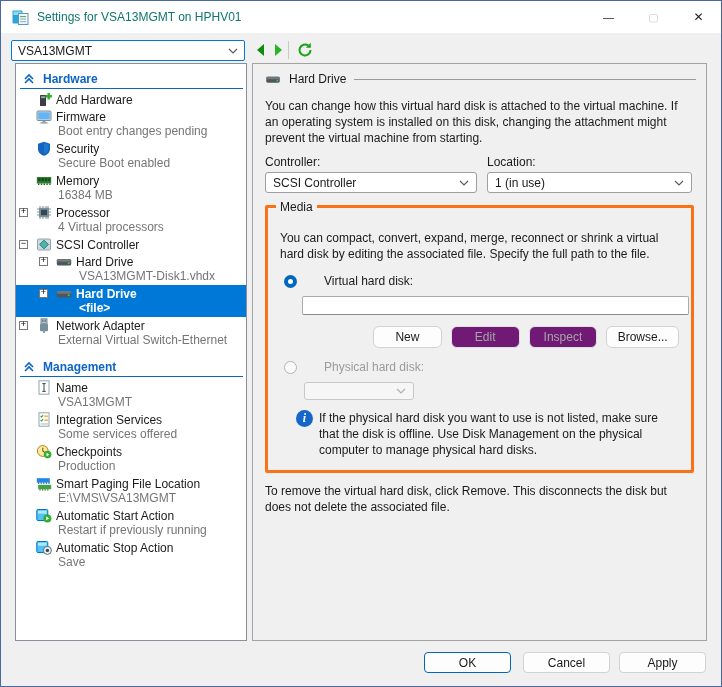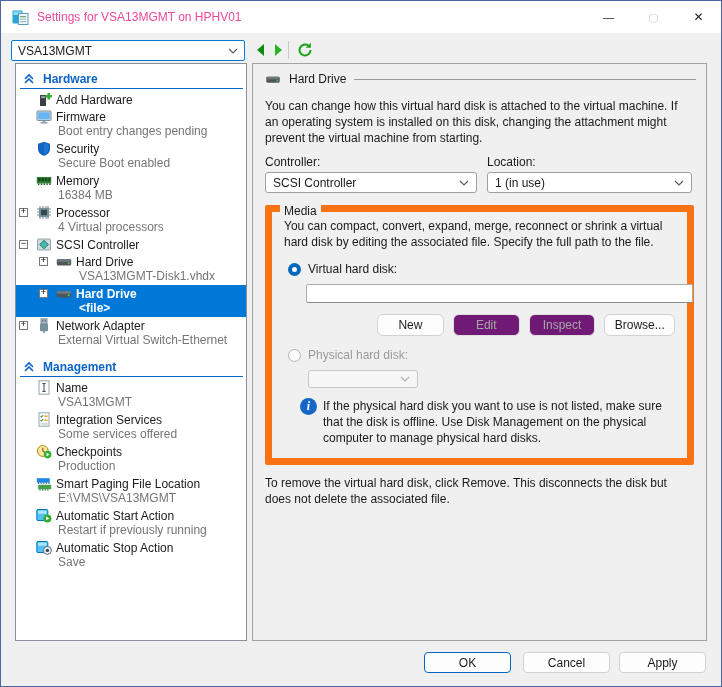--- a/index.html
+++ b/index.html
@@ -11,7 +11,7 @@
   
   .titlebar { position:absolute; left:0; top:0; right:0; height:32px; background:#ffffff; display:flex; align-items:center; }
   .titlebar .app-icon { width:17px; height:17px; margin-left:11px; }
-  .titlebar .title { margin-left:8px; font-size:12px; color:#ec4899; }
+  .titlebar .title { margin-left:8px; font-size:12px; color:#0f766e; }
   .caption-buttons { position:absolute; right:0; top:0; height:32px; display:flex; }
   .cap-btn { width:45px; height:32px; display:flex; align-items:center; justify-content:center; font-size:11px; color:#222; }
   .cap-btn.disabled { color:#c9c9c9; }

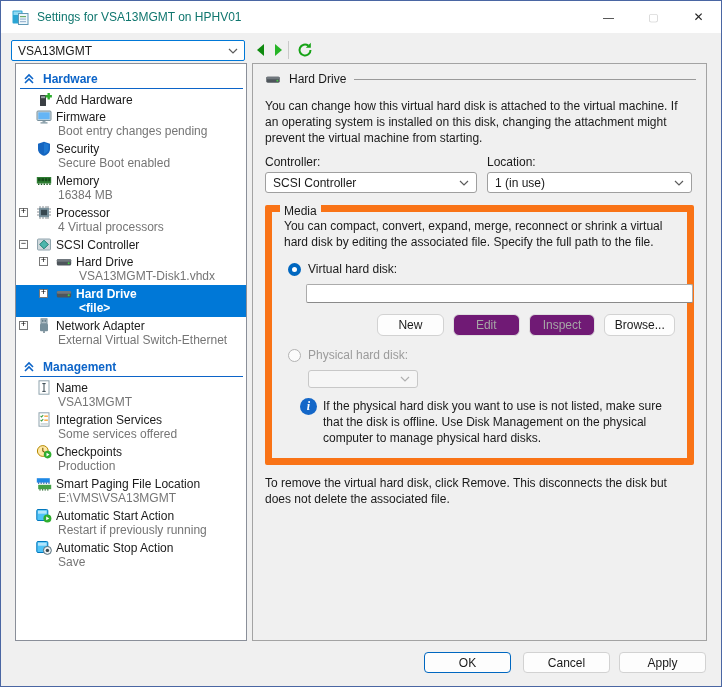--- a/index.html
+++ b/index.html
@@ -72,8 +72,8 @@
   .select .val { flex:1; white-space:nowrap; }
   .select.disabled { background:#f6f6f6; border-color:#c8c8c8; color:#9b9b9b; }
   .groupbox {
-    position:relative; margin:12px 12px 0 12px; border:7px solid #f97316; border-radius:2px;
-    padding:4px 12px 12px 12px;
+    position:relative; margin:12px 12px 0 12px; border:3px solid #f97316; border-radius:2px;
+    padding:20px 12px 12px 12px;
   }
   .groupbox .gb-label { position:absolute; top:-8px; left:8px; background:#f0f0f0; padding:0 4px; }
   .gb-intro { line-height:16px; margin-top:2px; }

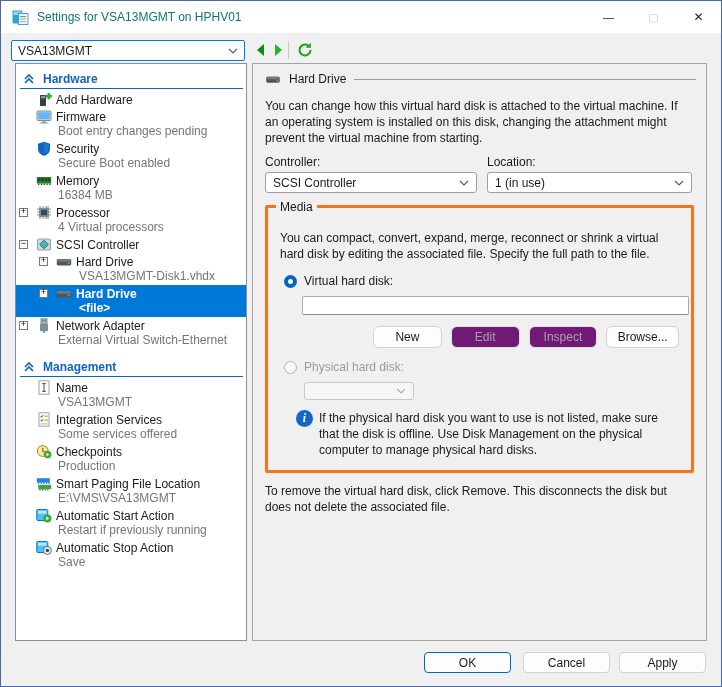--- a/index.html
+++ b/index.html
@@ -77,7 +77,7 @@
   }
   .groupbox .gb-label { position:absolute; top:-8px; left:8px; background:#f0f0f0; padding:0 4px; }
   .gb-intro { line-height:16px; margin-top:2px; }
-  .radio-row { display:flex; align-items:center; margin:12px 0 0 4px; }
+  .radio-row { display:flex; align-items:center; margin:12px 0 0 4px;gap:20px; }
   .radio-on { width:13px; height:13px; border-radius:50%; border:4px solid #0067c0; background:#fff; margin-right:7px; flex:none; }
   .radio-off { width:13px; height:13px; border-radius:50%; border:1px solid #b3b3b3; background:#fbfbfb; margin-right:7px; flex:none; }
   .radio-label.disabled { color:#9b9b9b; }

